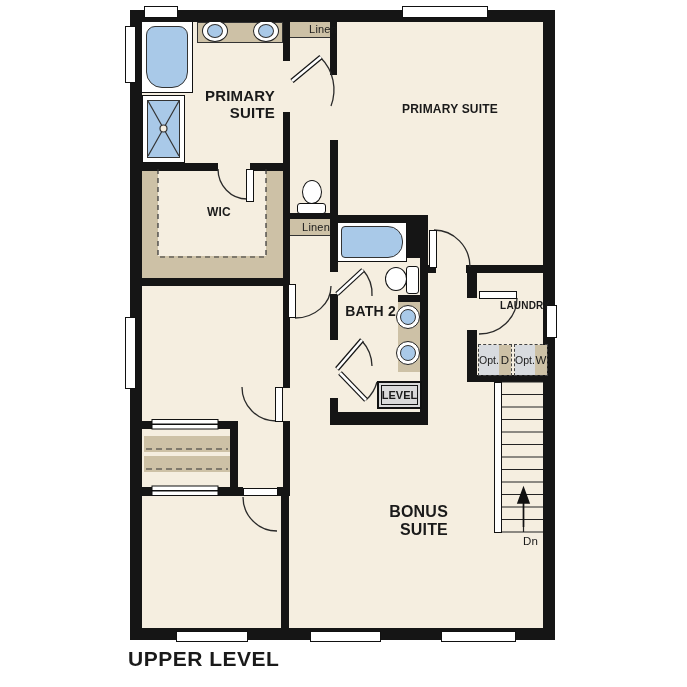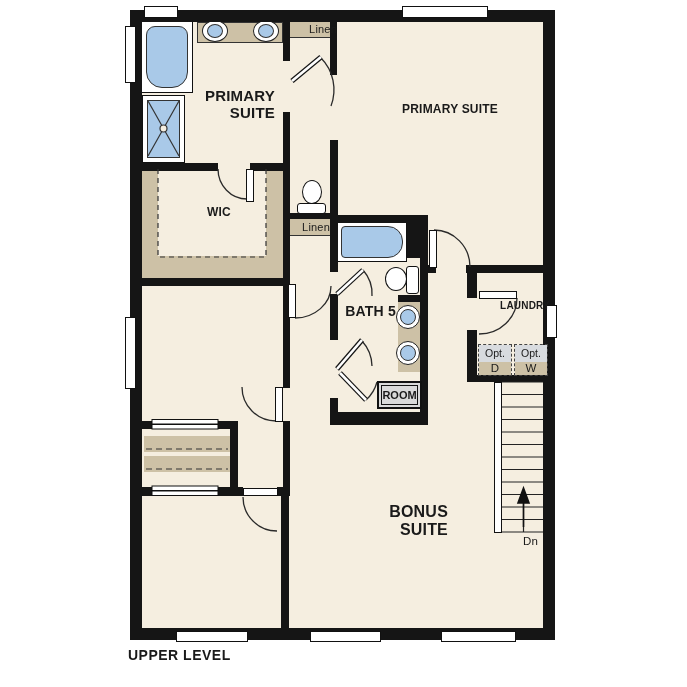--- a/index.html
+++ b/index.html
@@ -204,7 +204,7 @@
   <div class="lbl rg" style="left:285px;top:23px;width:52px;font-size:11px">Linen</div>
   <div class="lbl" style="left:189px;top:205px;width:42px;font-size:12px">WIC</div>
   <div class="lbl rg" style="left:288px;top:221px;width:42px;font-size:11px">Linen</div>
-  <div class="lbl" style="left:340px;top:303px;width:56px;font-size:14px;line-height:16px">BATH 5</div>
+  <div class="lbl" style="left:340px;top:303px;width:56px;font-size:14px;line-height:16px">BATH 2</div>
   <div class="lbl" style="left:474px;top:300px;width:76px;font-size:10px">LAUNDRY</div>
   <div class="lbl" style="left:346px;top:503px;width:102px;font-size:16px;line-height:18px">BONUS SUITE</div>
   <div class="lbl rg" style="left:510px;top:535px;width:28px;font-size:11.5px">Dn</div>

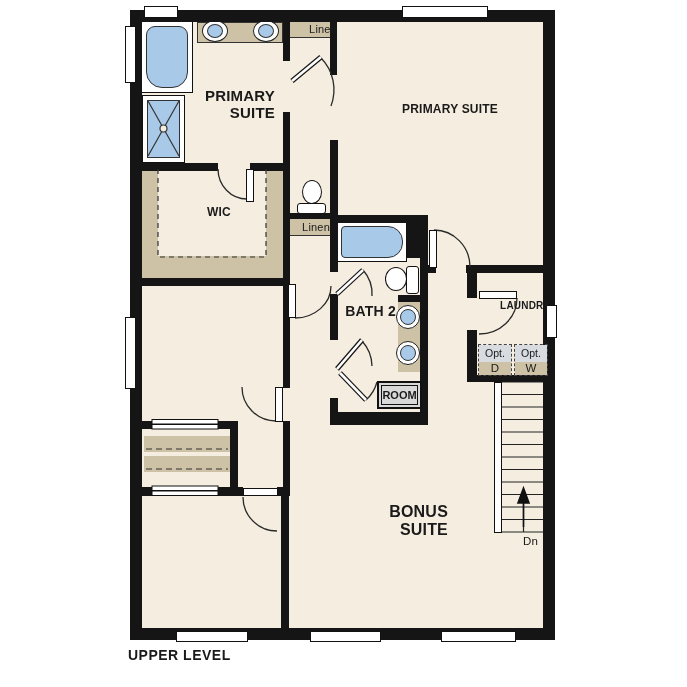--- a/index.html
+++ b/index.html
@@ -24,7 +24,7 @@
   .lbl{position:absolute;color:#1a1a1a;text-align:right;font-weight:bold;letter-spacing:.2px}
   .rg{font-weight:normal}
   svg.lines{position:absolute;left:0;top:0;pointer-events:none}
-  .optbox{position:absolute;border:1.5px dashed #444;display:flex;flex-direction:column}
+  .optbox{position:absolute;border:1.5px dashed #444;display:flex;flex-direction:row}
   .opt-top{flex:1 1 55%;background:var(--opt-gray);font-size:10.5px;display:flex;align-items:center;justify-content:center;color:#1a1a1a}
   .opt-bot{flex:1 1 45%;background:var(--shelf);font-size:11.5px;display:flex;align-items:center;justify-content:center;color:#1a1a1a}
   .furnbox{position:absolute;background:var(--furn-gray);border:2px solid #111;padding:2px}

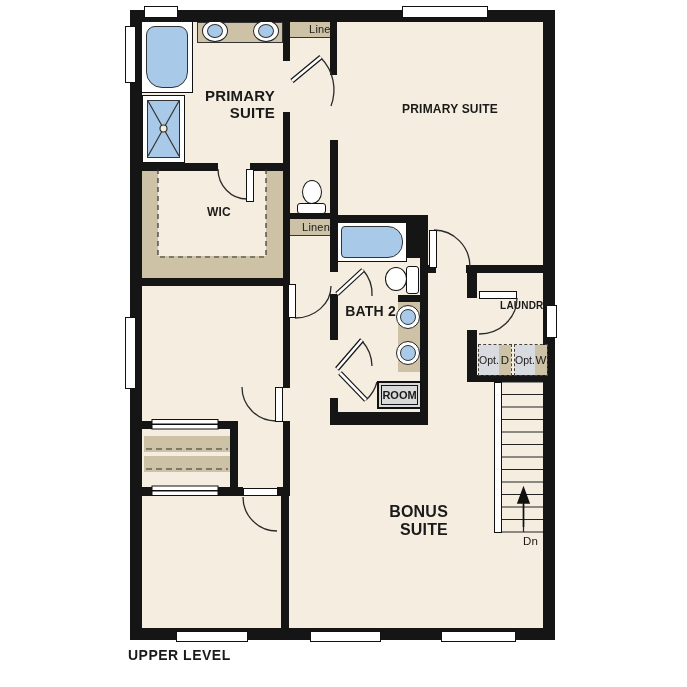--- a/index.html
+++ b/index.html
@@ -196,7 +196,7 @@
   </div>
 
   <div class="furnbox" style="left:377px;top:381px;width:45px;height:28px">
-    <div class="furn-in">ROOM</div>
+    <div class="furn-in">LEVEL</div>
   </div>
 
   <div class="lbl" style="left:191px;top:87px;width:84px;font-size:15px;line-height:17px">PRIMARY SUITE</div>

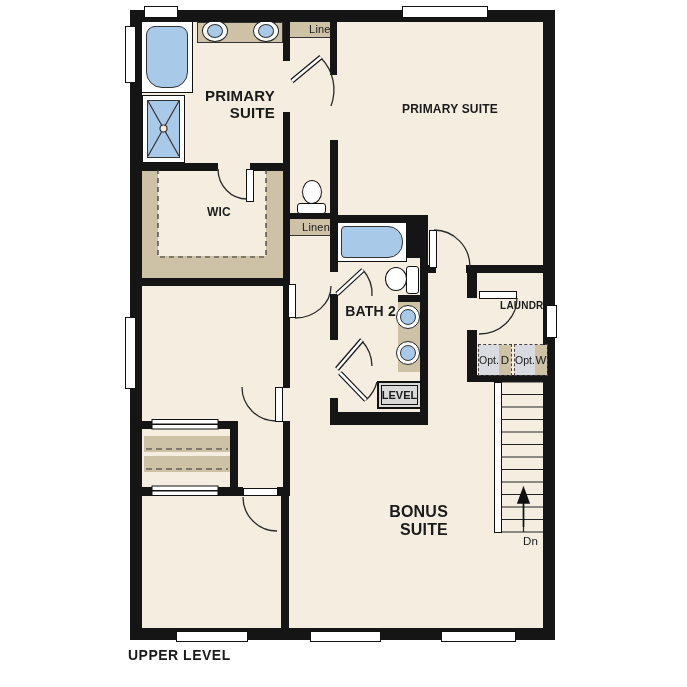--- a/index.html
+++ b/index.html
@@ -29,7 +29,7 @@
   .opt-bot{flex:1 1 45%;background:var(--shelf);font-size:11.5px;display:flex;align-items:center;justify-content:center;color:#1a1a1a}
   .furnbox{position:absolute;background:var(--furn-gray);border:2px solid #111;padding:2px}
   .furn-in{width:100%;height:100%;border:1px solid #111;background:var(--furn-gray);display:flex;align-items:center;justify-content:center;font-size:11px;font-weight:bold;color:#1a1a1a}
-  .title{font-size:14px;letter-spacing:.5px;text-align:left}
+  .title{font-size:21px;letter-spacing:.5px;text-align:left}
 </style>
 </head>
 <body>

